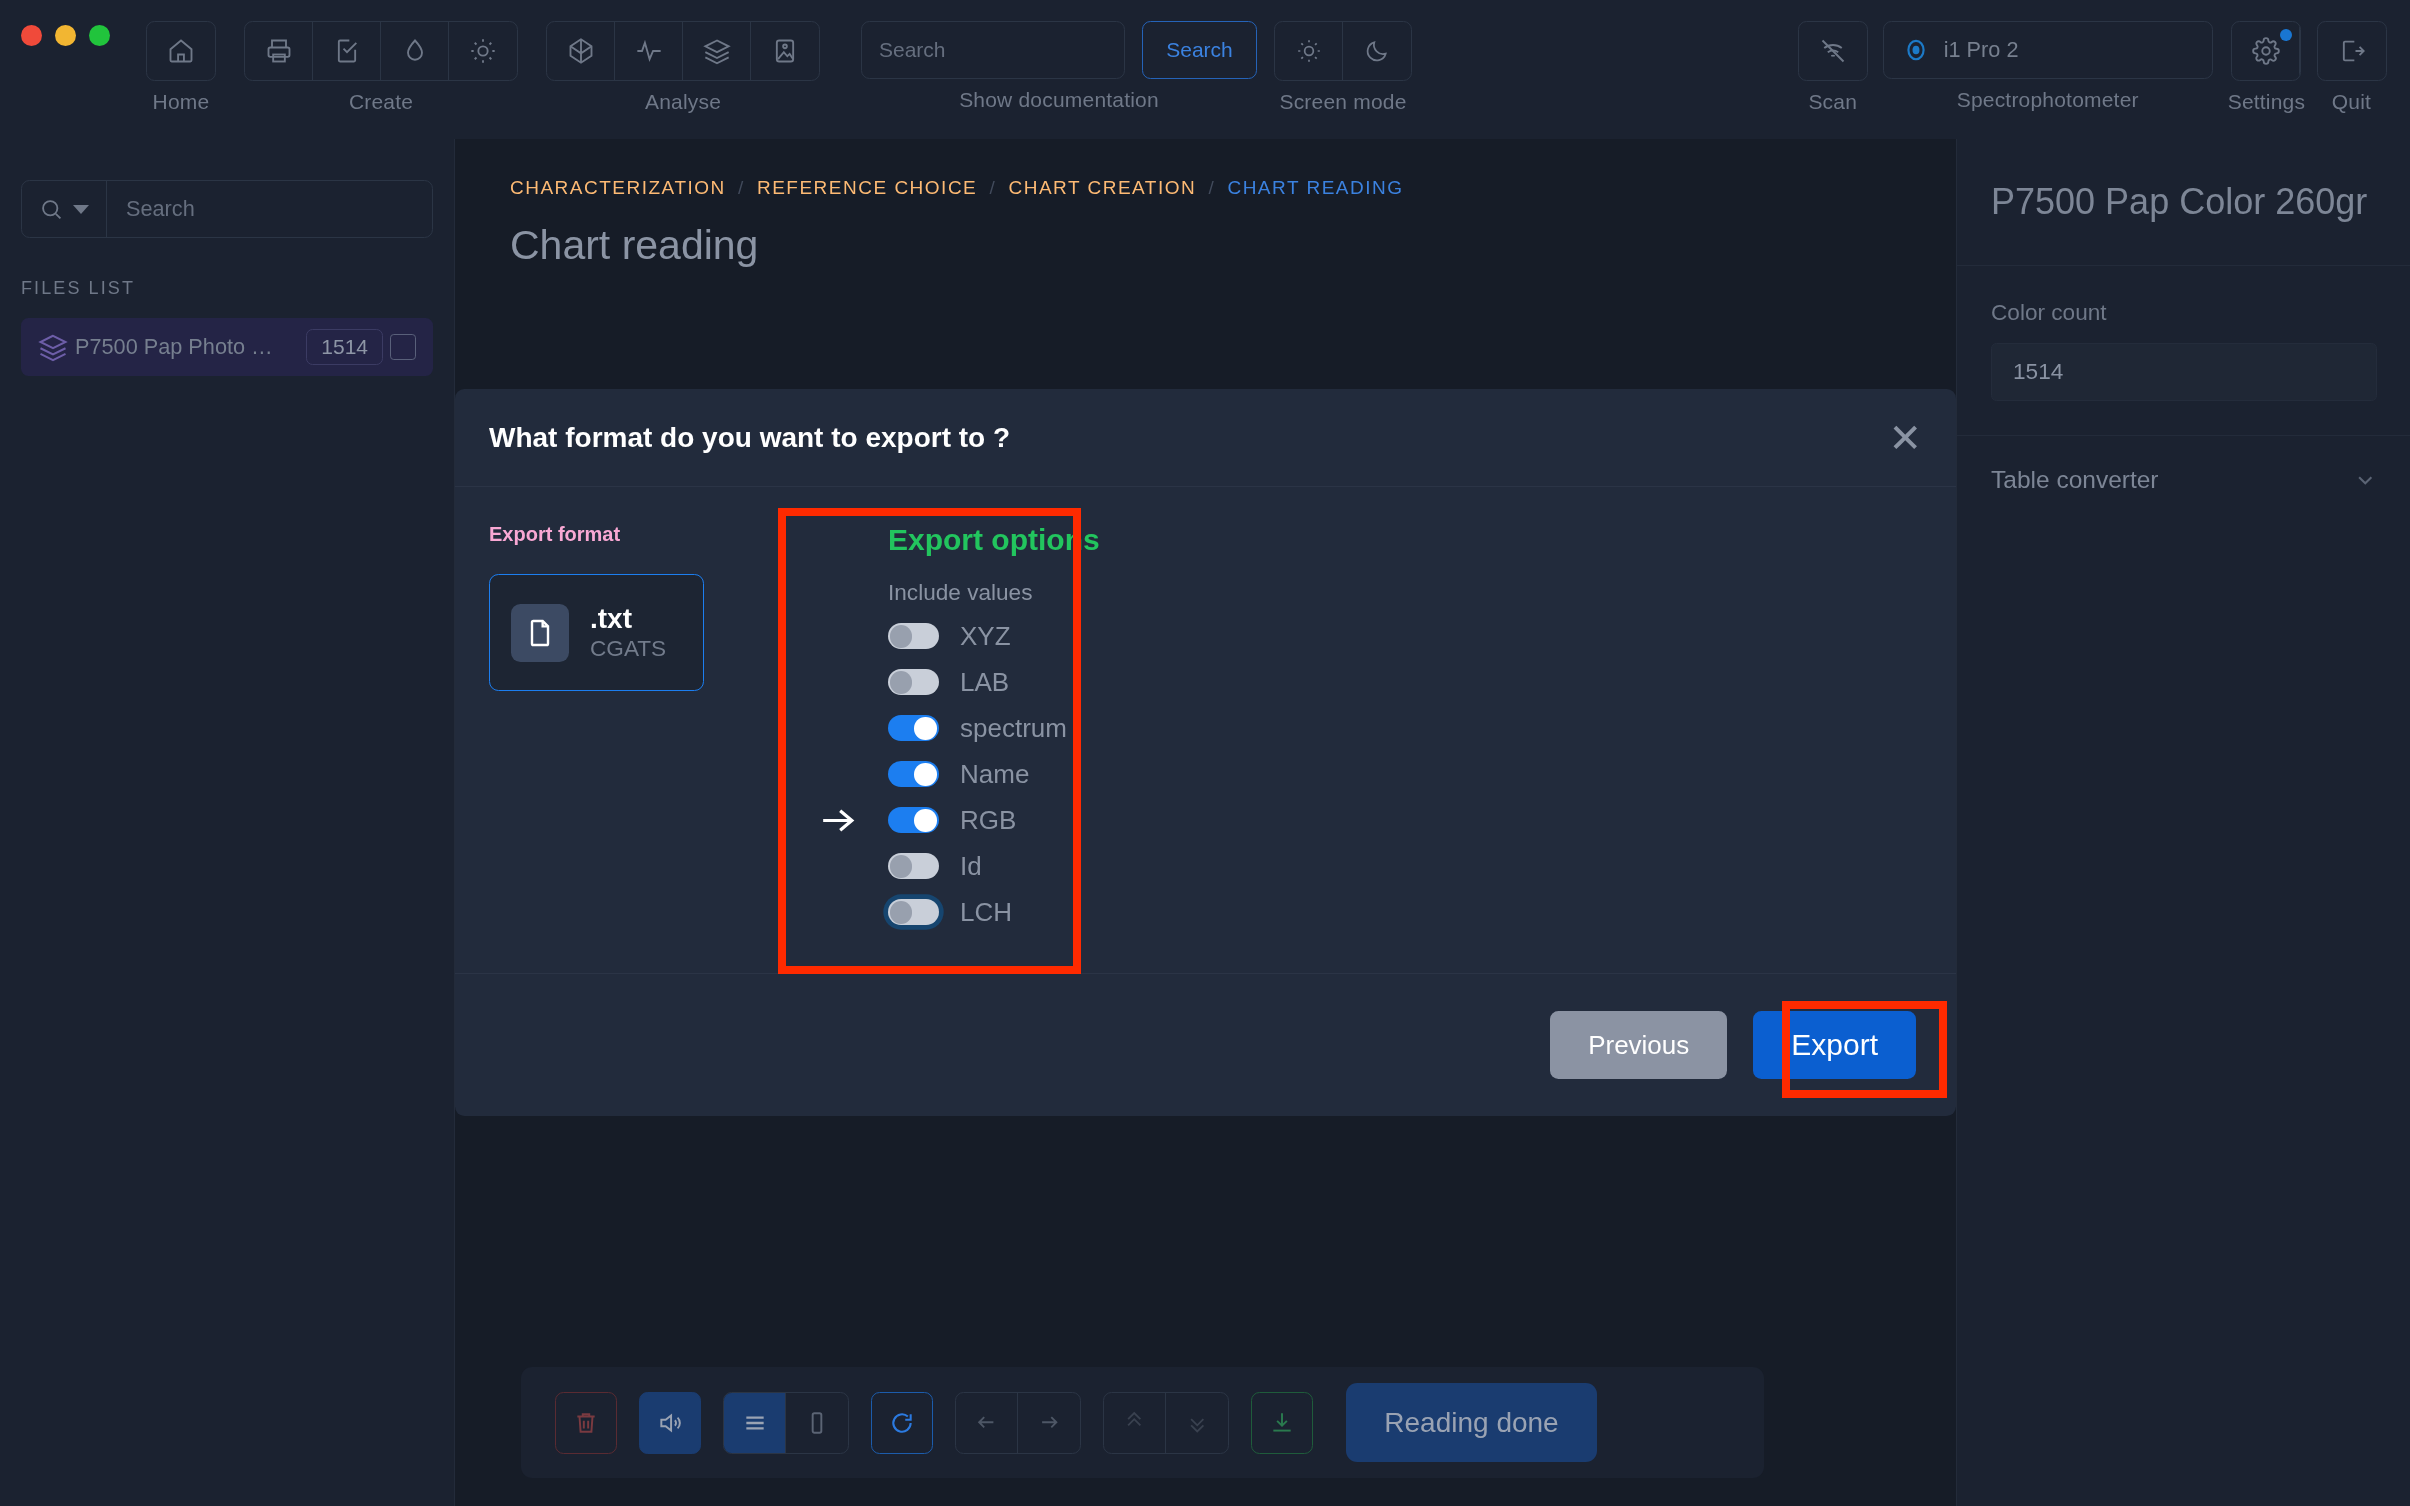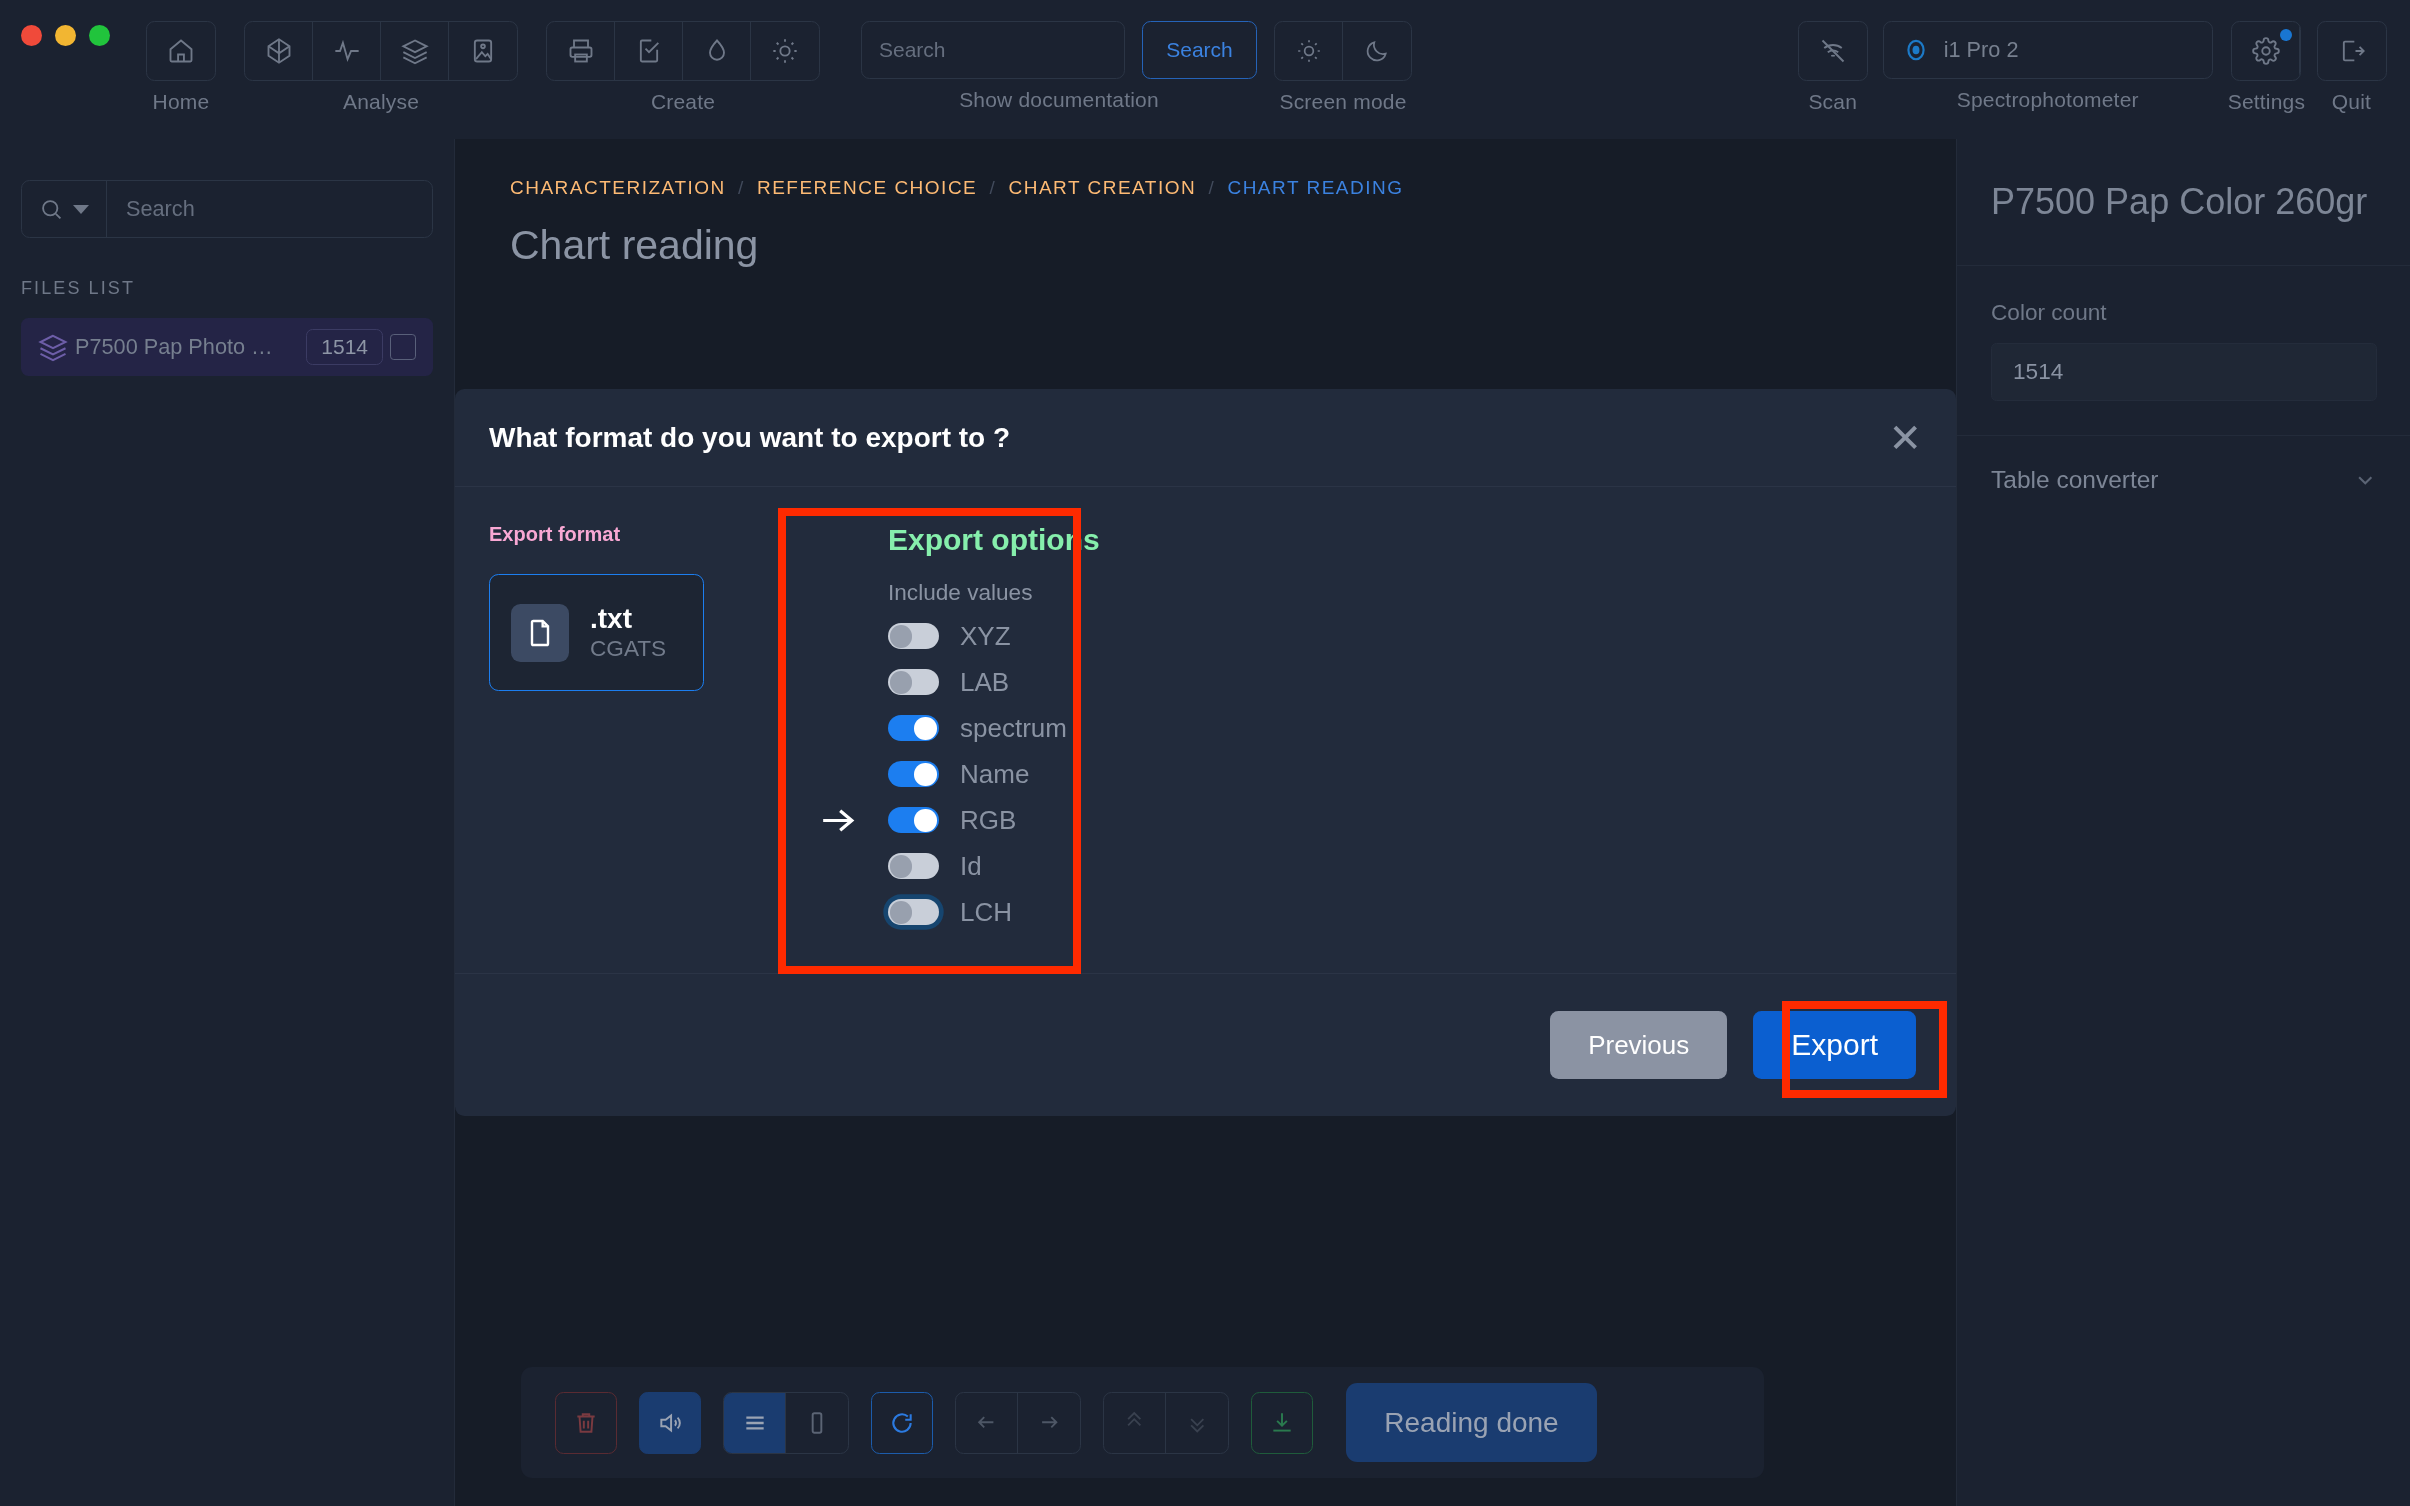--- a/index.html
+++ b/index.html
@@ -240,6 +240,36 @@
       <div class="grp-box">
         <div class="tbtn">
           <svg width="28" height="28" viewBox="0 0 24 24" fill="none" stroke="#6f7888" stroke-width="1.6">
+            <path d="M6 9V3h12v6"></path>
+              <rect x="3" y="9" width="18" height="8" rx="1.5"></rect>
+              <rect x="7" y="15" width="10" height="6"></rect>
+          </svg>
+        </div>
+        <div class="tbtn">
+          <svg width="28" height="28" viewBox="0 0 24 24" fill="none" stroke="#6f7888" stroke-width="1.6">
+            <path d="M19 11v9a1 1 0 0 1-1 1H6a1 1 0 0 1-1-1V4a1 1 0 0 1 1-1h8"></path>
+              <path d="M9 10l3 3 8-8"></path>
+          </svg>
+        </div>
+        <div class="tbtn">
+          <svg width="28" height="28" viewBox="0 0 24 24" fill="none" stroke="#6f7888" stroke-width="1.6">
+            <path d="M12 3s6 6.5 6 10.5a6 6 0 0 1-12 0C6 9.5 12 3 12 3z"></path>
+          </svg>
+        </div>
+        <div class="tbtn">
+          <svg width="28" height="28" viewBox="0 0 24 24" fill="none" stroke="#6f7888" stroke-width="1.6">
+            <circle cx="12" cy="12" r="4"></circle>
+              <path d="M12 2v2M12 20v2M2 12h2M20 12h2M4.9 4.9l1.5 1.5M17.6 17.6l1.5 1.5M19.1 4.9l-1.5 1.5M6.4 17.6l-1.5 1.5"></path>
+          </svg>
+        </div>
+      </div>
+      <div class="grp-label">Create</div>
+    </div>
+
+    <div class="grp" style="margin-left:28px;">
+      <div class="grp-box">
+        <div class="tbtn">
+          <svg width="28" height="28" viewBox="0 0 24 24" fill="none" stroke="#6f7888" stroke-width="1.6">
             <path d="M12 2 3 8v8l9 6 9-6V8z"></path>
               <path d="M12 2v20M3 8l9 6 9-6"></path>
           </svg>
@@ -265,36 +295,6 @@
         </div>
       </div>
       <div class="grp-label">Analyse</div>
-    </div>
-
-    <div class="grp" style="margin-left:28px;">
-      <div class="grp-box">
-        <div class="tbtn">
-          <svg width="28" height="28" viewBox="0 0 24 24" fill="none" stroke="#6f7888" stroke-width="1.6">
-            <path d="M6 9V3h12v6"></path>
-              <rect x="3" y="9" width="18" height="8" rx="1.5"></rect>
-              <rect x="7" y="15" width="10" height="6"></rect>
-          </svg>
-        </div>
-        <div class="tbtn">
-          <svg width="28" height="28" viewBox="0 0 24 24" fill="none" stroke="#6f7888" stroke-width="1.6">
-            <path d="M19 11v9a1 1 0 0 1-1 1H6a1 1 0 0 1-1-1V4a1 1 0 0 1 1-1h8"></path>
-              <path d="M9 10l3 3 8-8"></path>
-          </svg>
-        </div>
-        <div class="tbtn">
-          <svg width="28" height="28" viewBox="0 0 24 24" fill="none" stroke="#6f7888" stroke-width="1.6">
-            <path d="M12 3s6 6.5 6 10.5a6 6 0 0 1-12 0C6 9.5 12 3 12 3z"></path>
-          </svg>
-        </div>
-        <div class="tbtn">
-          <svg width="28" height="28" viewBox="0 0 24 24" fill="none" stroke="#6f7888" stroke-width="1.6">
-            <circle cx="12" cy="12" r="4"></circle>
-              <path d="M12 2v2M12 20v2M2 12h2M20 12h2M4.9 4.9l1.5 1.5M17.6 17.6l1.5 1.5M19.1 4.9l-1.5 1.5M6.4 17.6l-1.5 1.5"></path>
-          </svg>
-        </div>
-      </div>
-      <div class="grp-label">Create</div>
     </div>
 
     <div class="searchwrap" style="margin-left:41px;">

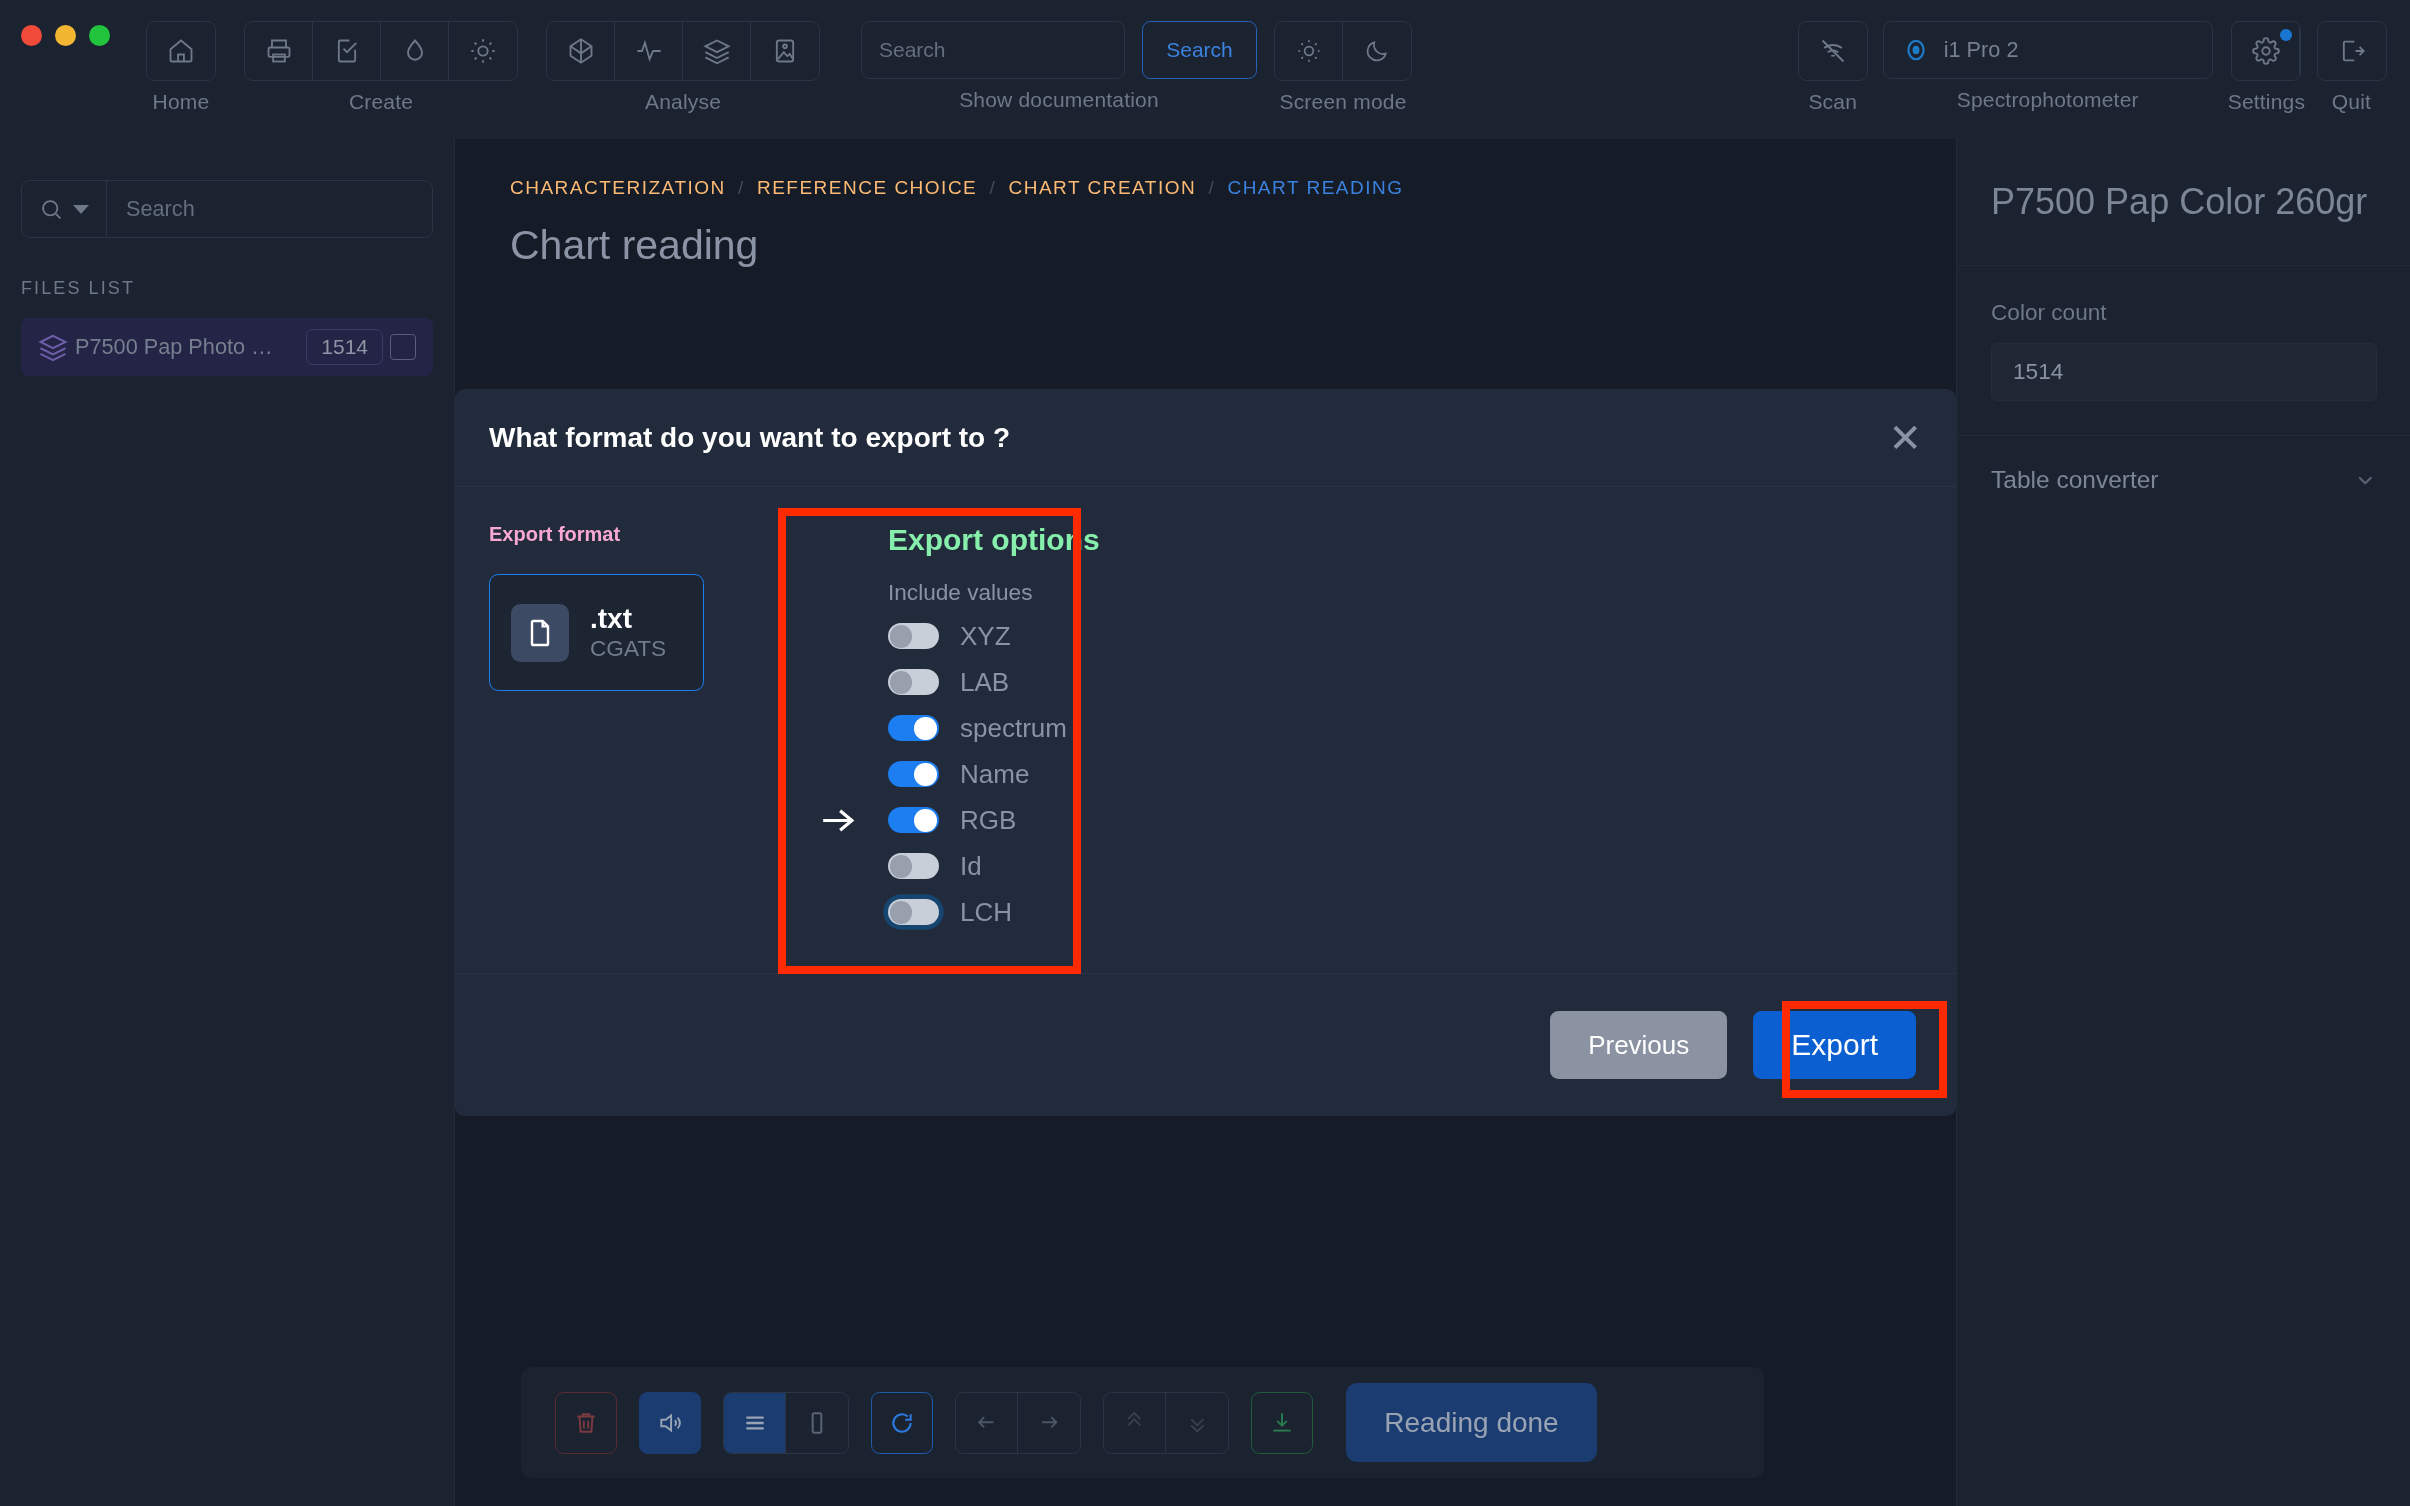--- a/index.html
+++ b/index.html
@@ -179,7 +179,7 @@
   .arrow{ width:75px; display:flex; align-items:center; justify-content:center; padding-top:104px; }
 
   .col-opts{ padding-left:13px; }
-  .opt-h{ font-size:30px; color:#86efac; font-weight:bold; }
+  .opt-h{ font-size:30px; color:#22c55e; font-weight:bold; }
   .inc-label{ margin-top:22.6px; font-size:22.6px; color:#8a93a3; }
   .opt-row{ display:flex; align-items:center; gap:21px; margin-top:15px; }
   .tgl{

